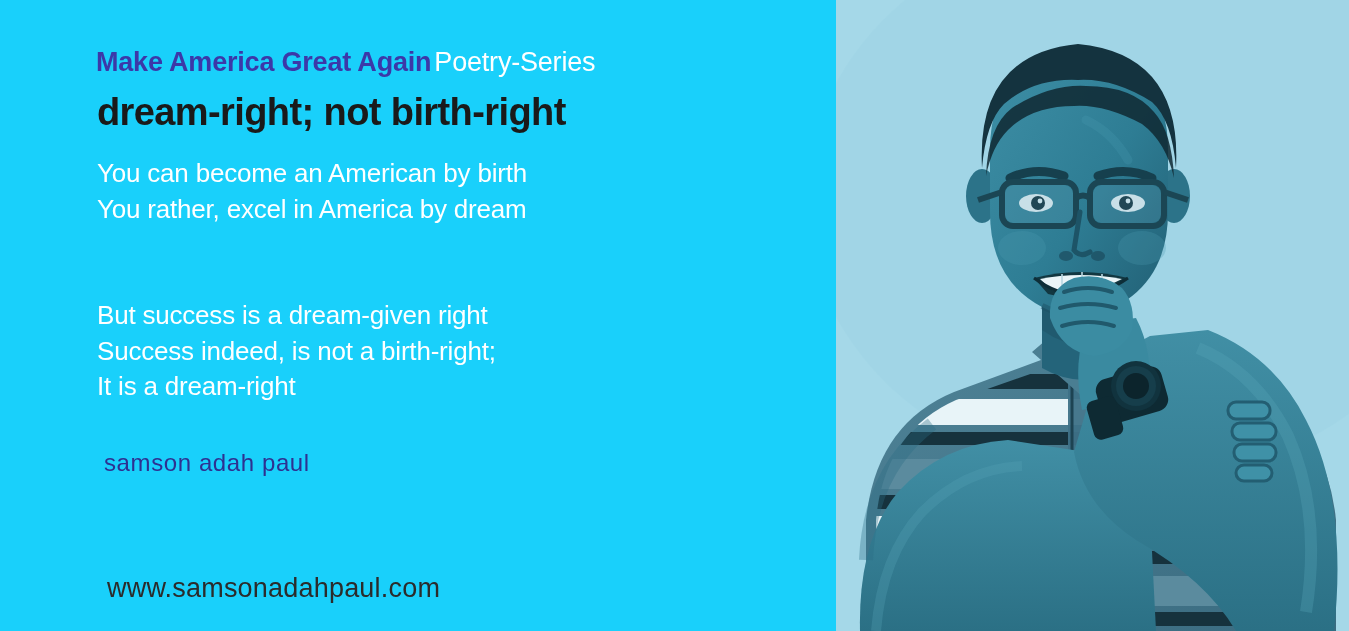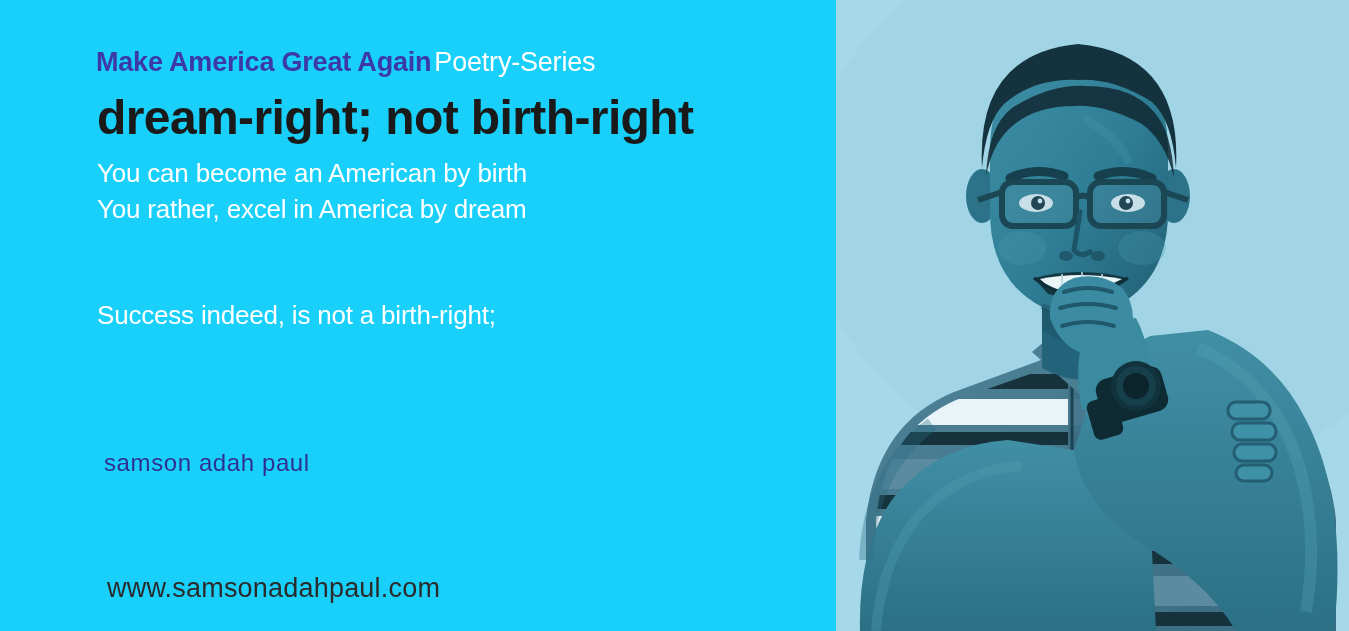--- a/index.html
+++ b/index.html
@@ -46,7 +46,7 @@
   .poem-title {
     position:absolute;
     left:97px; top:92px;
-    font-size:48px;
+    font-size:38px;
     font-weight:bold;
     color:#1A1A1A;
     letter-spacing:-0.6px;

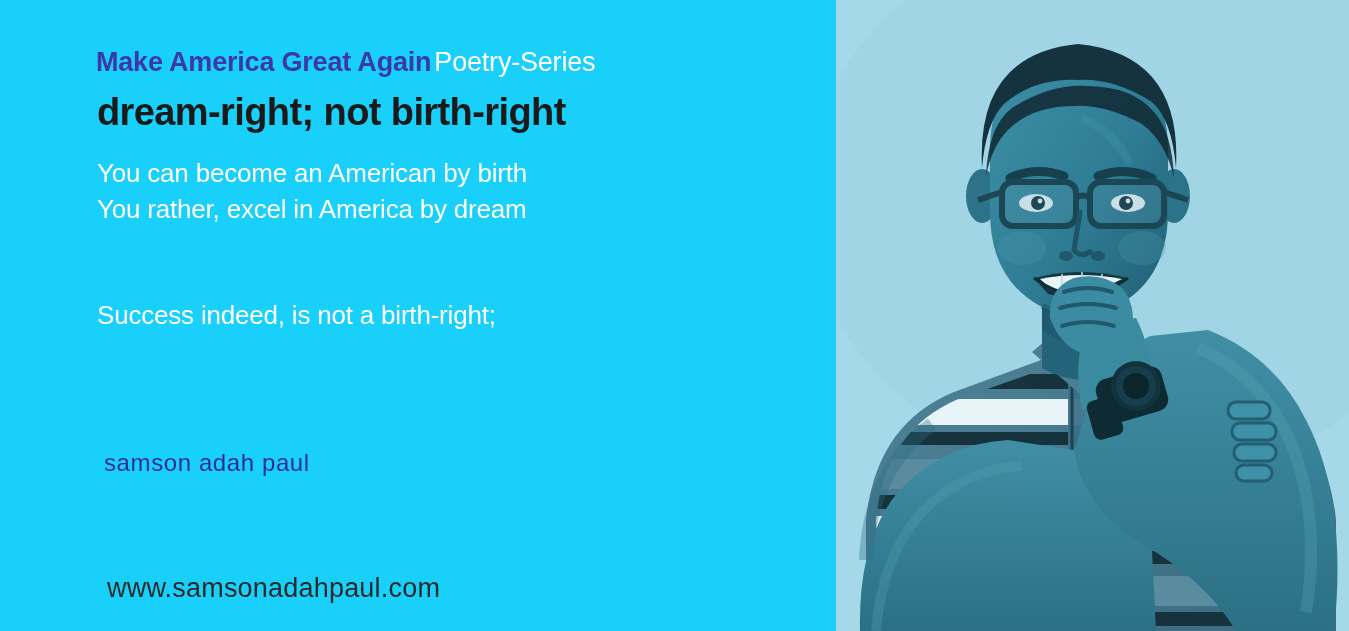--- a/index.html
+++ b/index.html
@@ -116,6 +116,7 @@
     </div>
 
     <div class="stanza stanza-2">
+      <span class="verse-line">But success is a dream-given right</span>
       <span class="verse-line">Success indeed, is not a birth-right;</span>
     </div>
 

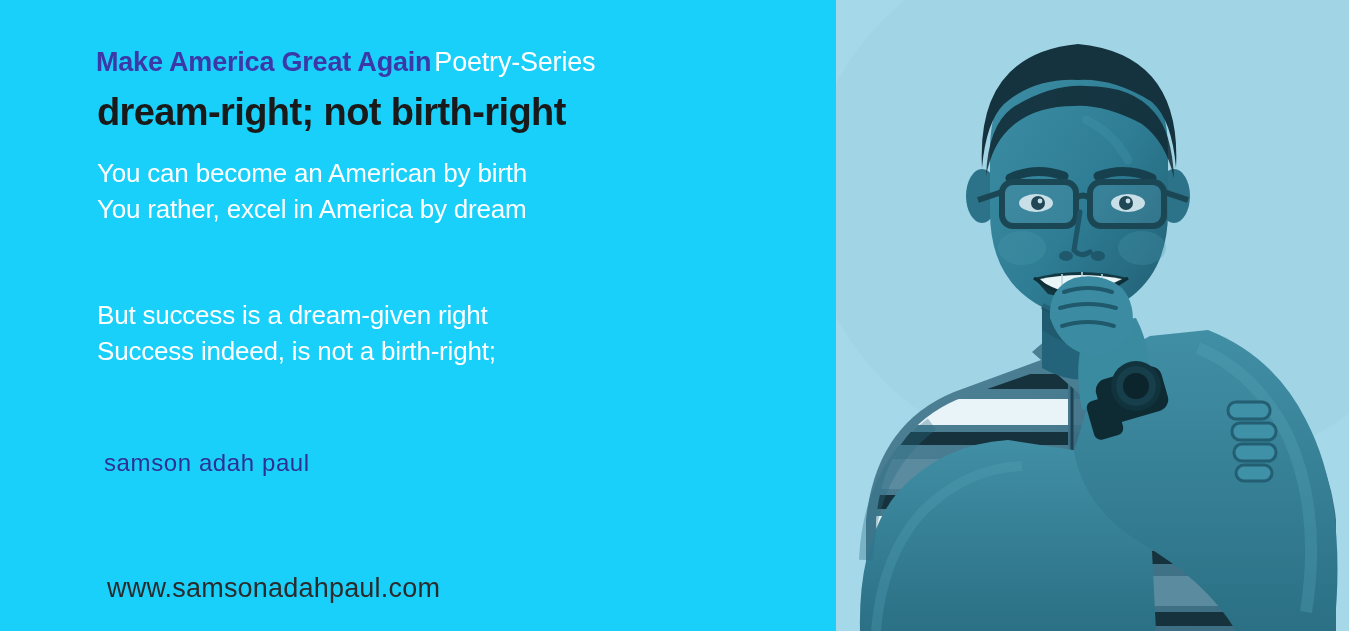--- a/index.html
+++ b/index.html
@@ -118,6 +118,7 @@
     <div class="stanza stanza-2">
       <span class="verse-line">But success is a dream-given right</span>
       <span class="verse-line">Success indeed, is not a birth-right;</span>
+      <span class="verse-line">It is a dream-right</span>
     </div>
 
     <div class="byline">samson adah paul</div>

